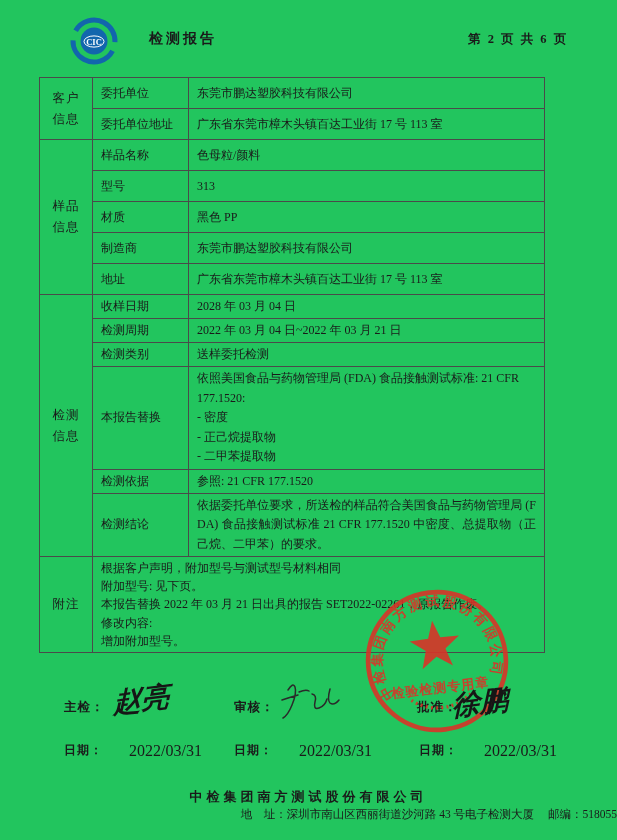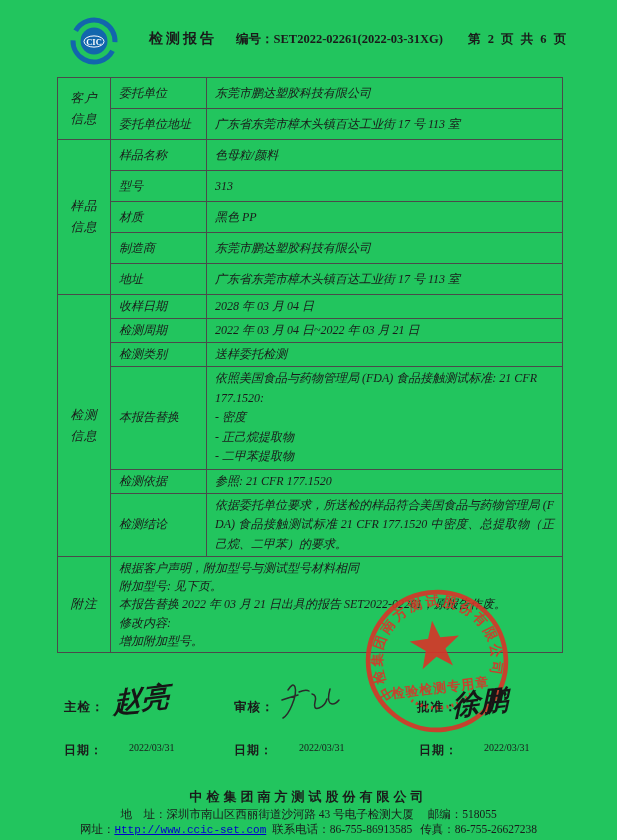--- a/index.html
+++ b/index.html
@@ -54,7 +54,6 @@
     <text x="32" y="30.5" text-anchor="middle" font-size="8.5" font-weight="bold" fill="#ffffff" font-family="Liberation Serif, serif">CIC</text>
   </svg>
   <div class="hdr-title">检测报告</div>
-  <div class="hdr-no"><span>编号：</span><span>SET2022-02261(2022-03-31XG)</span></div>
   <div class="hdr-page">第 2 页 共 6 页</div>
 
   <table class="report">

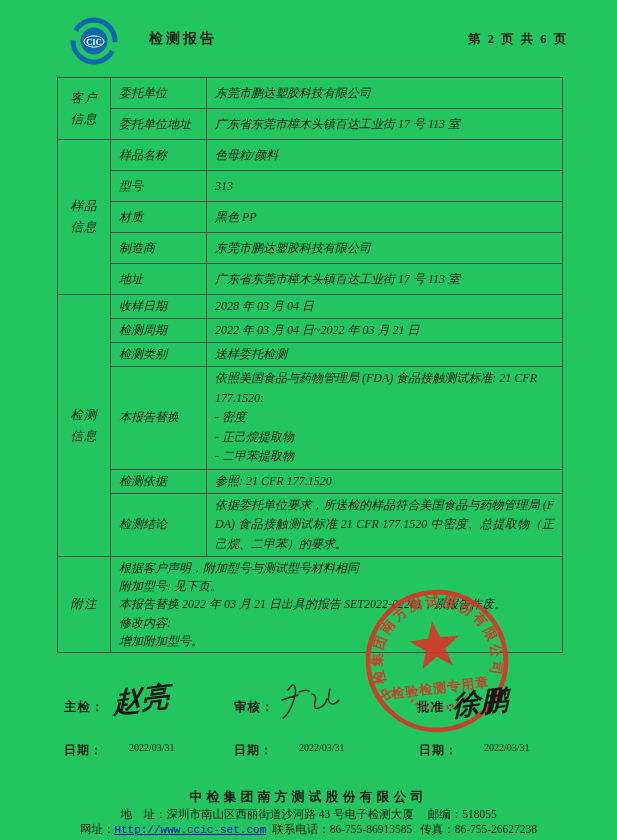--- a/index.html
+++ b/index.html
@@ -11,8 +11,8 @@
   .hdr-no{position:absolute;left:236px;top:31px;font-size:12.5px;font-weight:bold;}
   .hdr-page{position:absolute;left:468px;top:31px;font-size:12.5px;font-weight:bold;letter-spacing:2px;}
   
-  table.report{position:absolute;left:57px;top:77px;width:506px;border-collapse:collapse;
-               font-size:12px;table-layout:fixed;font-style:italic;}
+  table.report{position:absolute;left:39px;top:77px;width:506px;border-collapse:collapse;
+               font-size:12px;table-layout:fixed;}
   table.report td{border:1px solid #4a4a4a;padding:2px 8px;vertical-align:middle;word-break:break-all;}
   td.sec{text-align:center;padding:2px 1px;font-size:12.5px;}
   td.sec div{line-height:21px;letter-spacing:1px;}

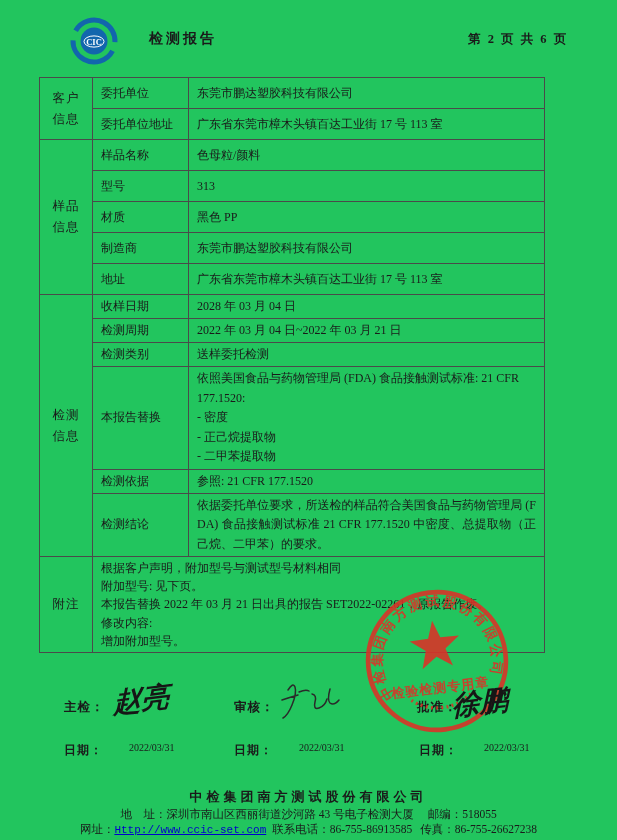--- a/index.html
+++ b/index.html
@@ -28,7 +28,7 @@
   .sig-name{position:absolute;font-size:28px;font-style:italic;font-weight:bold;color:#161616;
             transform:rotate(-7deg) skewX(-6deg);white-space:nowrap;z-index:6;}
   .sig-date-label{position:absolute;top:742px;font-size:12px;font-weight:bold;letter-spacing:1px;}
-  .sig-date{position:absolute;top:742px;font-size:10px;}
+  .sig-date{position:absolute;top:742px;font-size:16px;}
   .scribble{position:absolute;z-index:6;}
   
   .stamp{position:absolute;left:364px;top:588px;width:146px;height:146px;z-index:5;

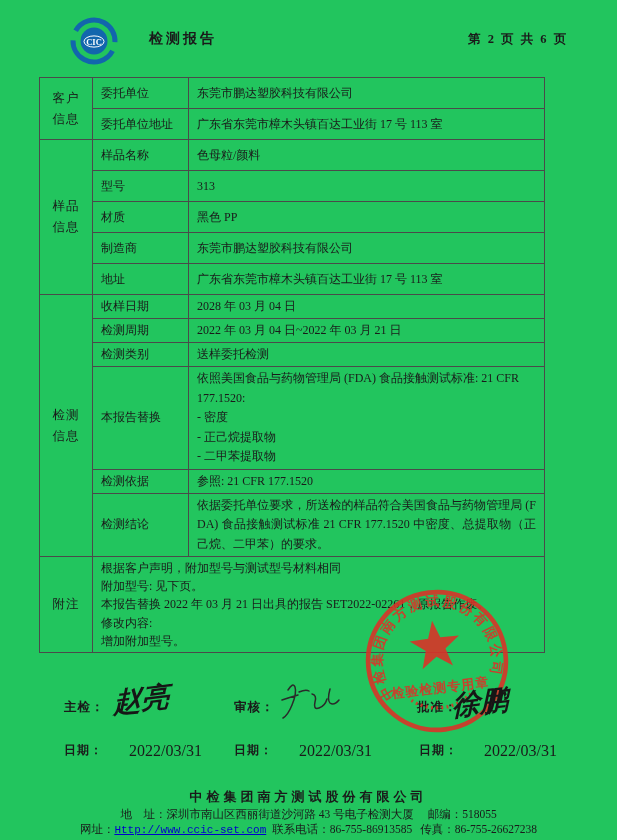--- a/index.html
+++ b/index.html
@@ -36,7 +36,7 @@
   
   .ft-company{position:absolute;top:788px;left:0;width:617px;text-align:center;
               font-size:13px;font-weight:bold;letter-spacing:4px;}
-  .ft-line{position:absolute;left:0;width:617px;text-align:center;font-size:11.5px;}
+  .ft-line{position:absolute;left:0;width:617px;text-align:right;font-size:11.5px;}
   .ft-l2{top:807px;}
   .ft-l3{top:822px;}
   .ft-line .gap{display:inline-block;width:14px;}

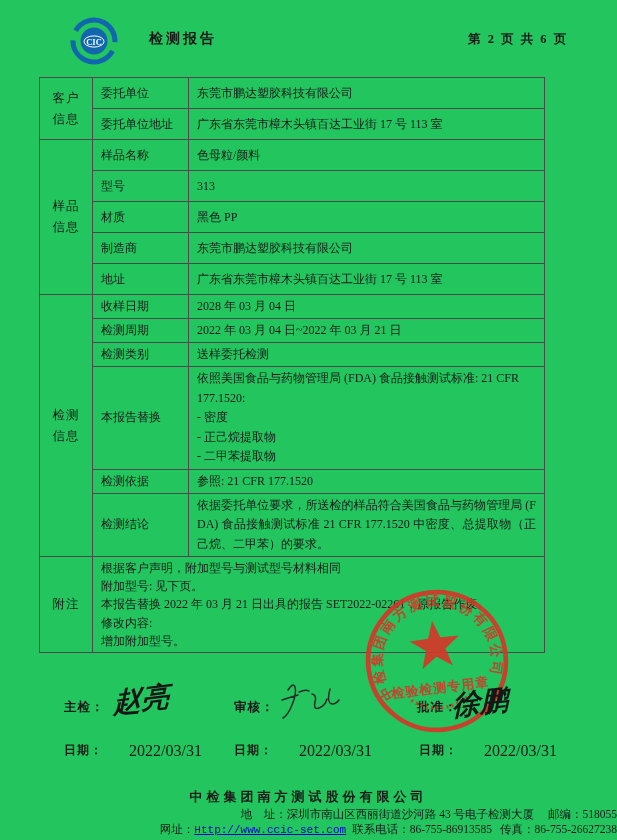--- a/index.html
+++ b/index.html
@@ -185,7 +185,6 @@
 
   <div class="ft-company">中检集团南方测试股份有限公司</div>
   <div class="ft-line ft-l2"><span>地　址：</span><span>深圳市南山区西丽街道沙河路 43 号电子检测大厦</span><span class="gap"></span><span>邮编：</span><span>518055</span></div>
-  <div class="ft-line ft-l3"><span>网址：</span><a class="weblink">Http://www.ccic-set.com</a><span class="gap" style="width:6px"></span><span>联系电话：</span><span>86-755-86913585</span><span class="gap" style="width:8px"></span><span>传真：</span><span>86-755-26627238</span></div>
 
 </div>
 

